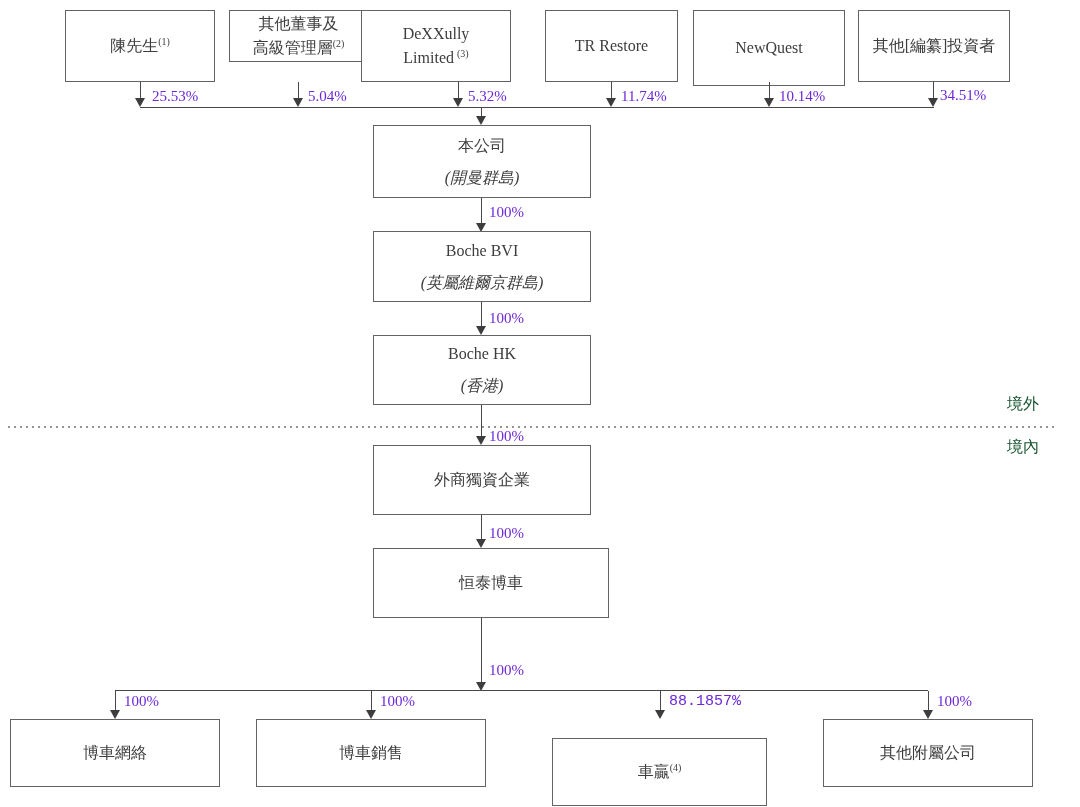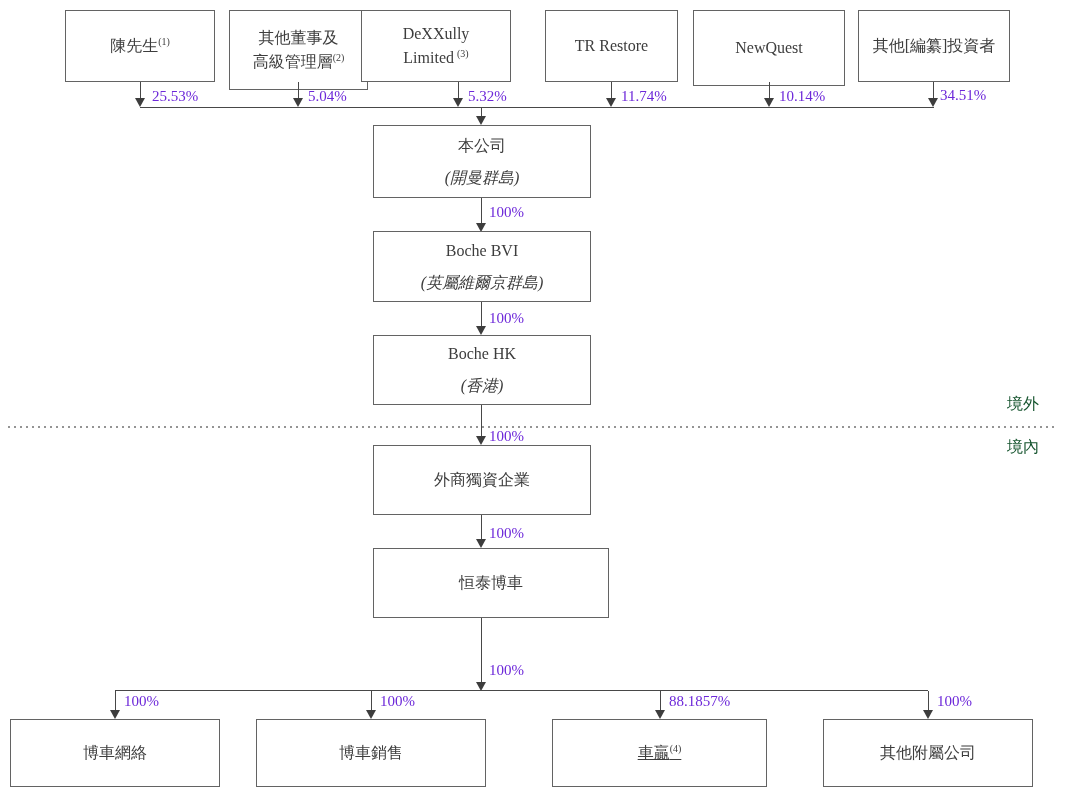--- a/index.html
+++ b/index.html
@@ -57,7 +57,7 @@
   <div class="box" style="left:65px;top:10px;width:150px;height:72px;">
     <div class="line"><span>陳先生</span><sup>(1)</sup></div>
   </div>
-  <div class="box" style="left:229px;top:10px;width:139px;height:80px;">
+  <div class="box" style="left:229px;top:10px;width:139px;height:52px;">
     <div class="line">其他董事及</div>
     <div class="line"><span>高級管理層</span><sup>(2)</sup></div>
   </div>

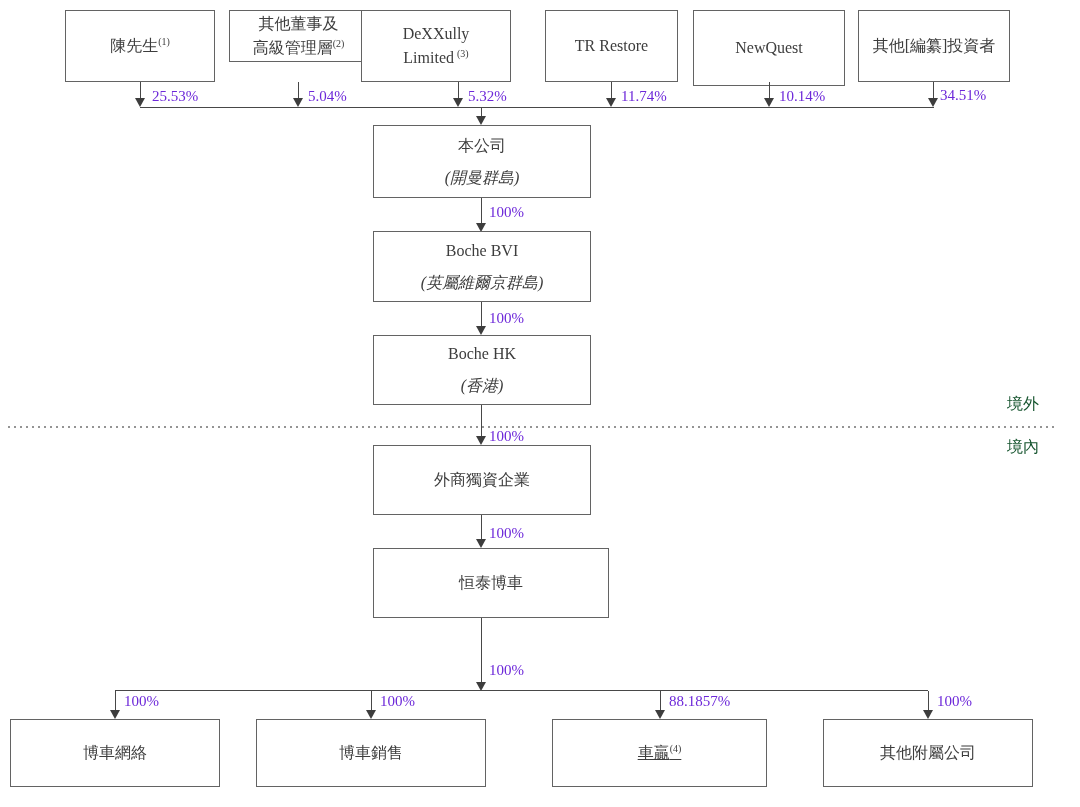--- a/index.html
+++ b/index.html
@@ -154,7 +154,7 @@
 
   <span class="pct" style="left:124px;top:694px;">100%</span>
   <span class="pct" style="left:380px;top:694px;">100%</span>
-  <span class="pct" style="left:669px;top:694px;">88.1857%</span>
+  <span class="pct" style="left:669px;top:694px;font-family:Liberation Mono, monospace;">88.1857%</span>
   <span class="pct" style="left:937px;top:694px;">100%</span>
 
   <div class="box" style="left:10px;top:719px;width:210px;height:68px;">

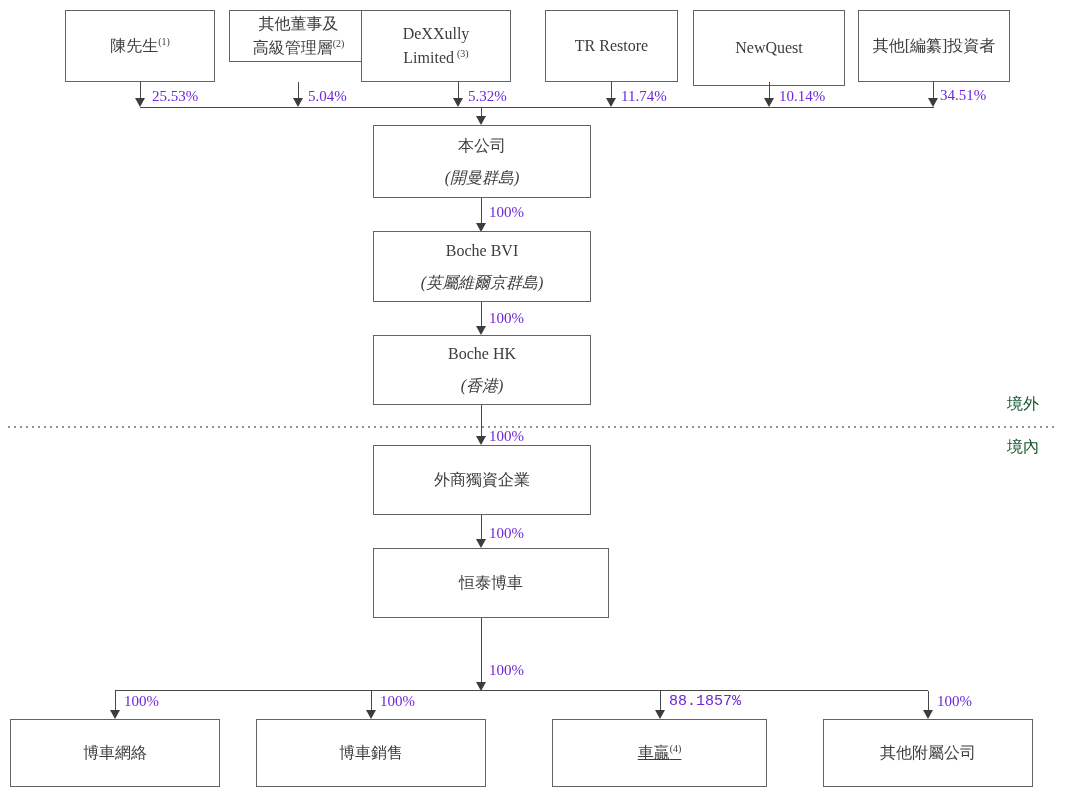--- a/index.html
+++ b/index.html
@@ -163,7 +163,7 @@
   <div class="box" style="left:256px;top:719px;width:230px;height:68px;">
     <div class="line">博車銷售</div>
   </div>
-  <div class="box" style="left:552px;top:719px;width:215px;height:68px;text-decoration:underline;">
+  <div class="box" style="left:552px;top:738px;width:215px;height:68px;">
     <div class="line"><span>車贏</span><sup>(4)</sup></div>
   </div>
   <div class="box" style="left:823px;top:719px;width:210px;height:68px;">

